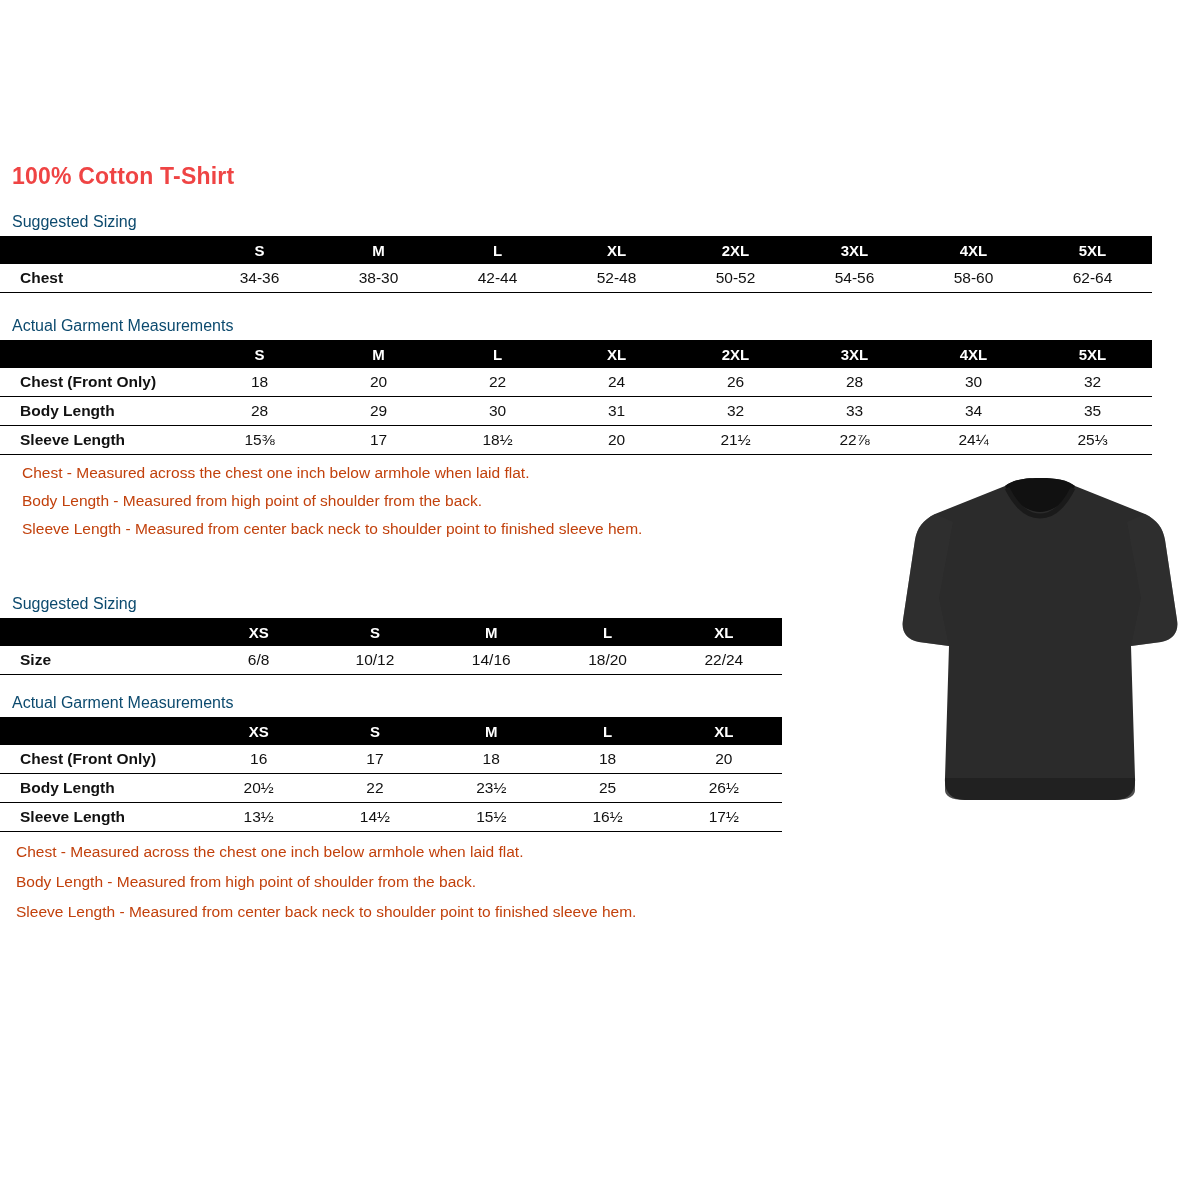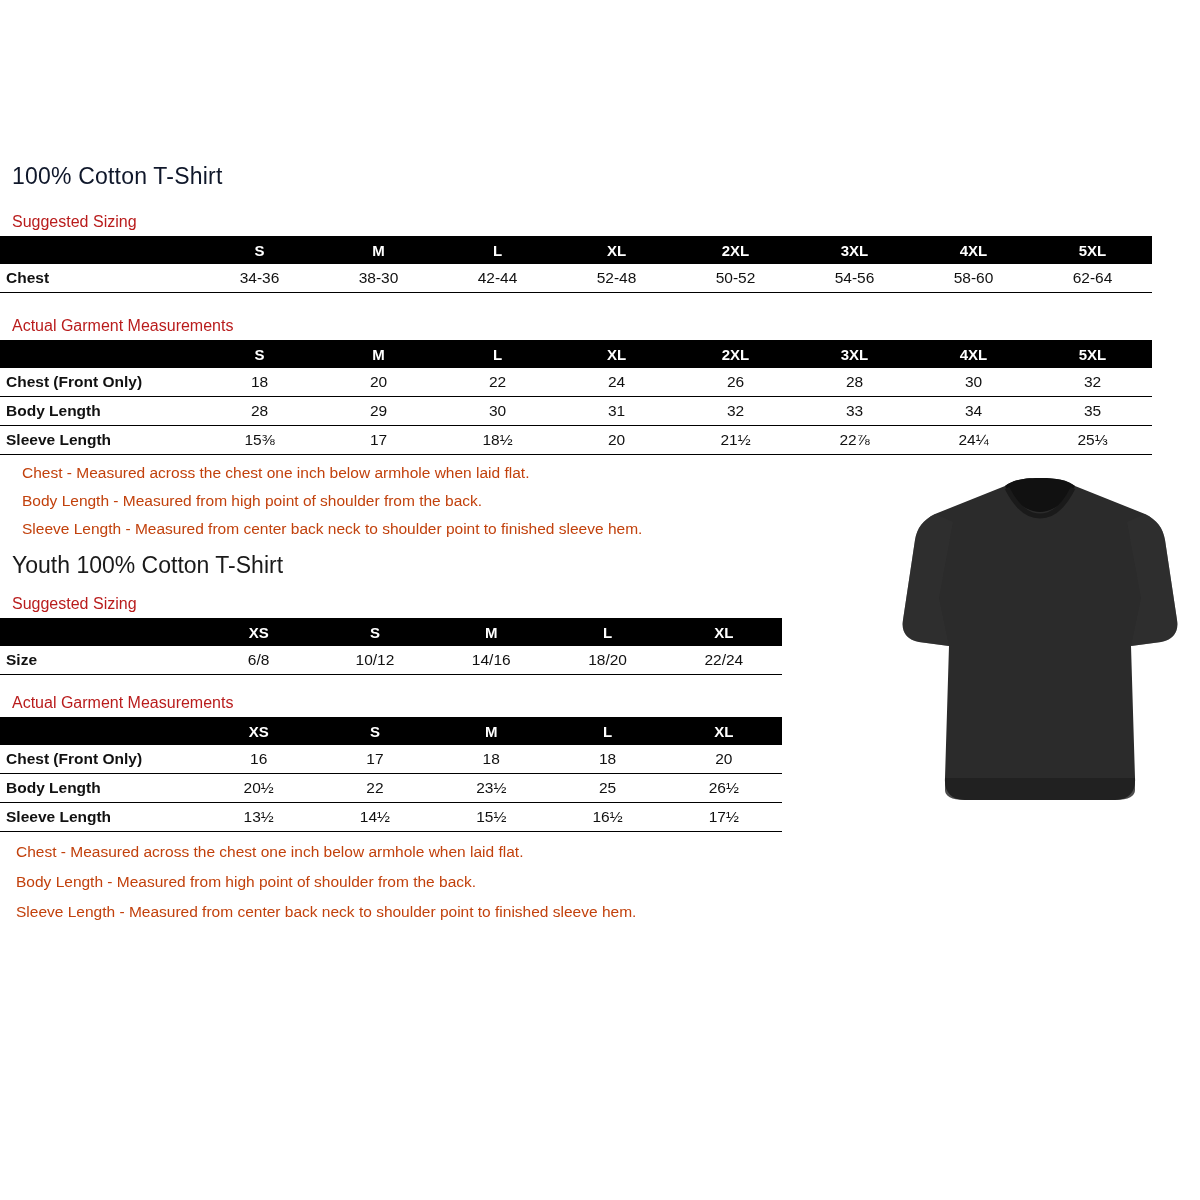--- a/index.html
+++ b/index.html
@@ -29,9 +29,9 @@
     left: 12px;
     top: 163px;
     font-size: 23px;
-    font-weight: normal;
+    font-weight: bold;
     letter-spacing: 0.2px;
-    color: #0f172a;
+    color: #ef4444;
     white-space: nowrap;
   }
   .sizing-banner {

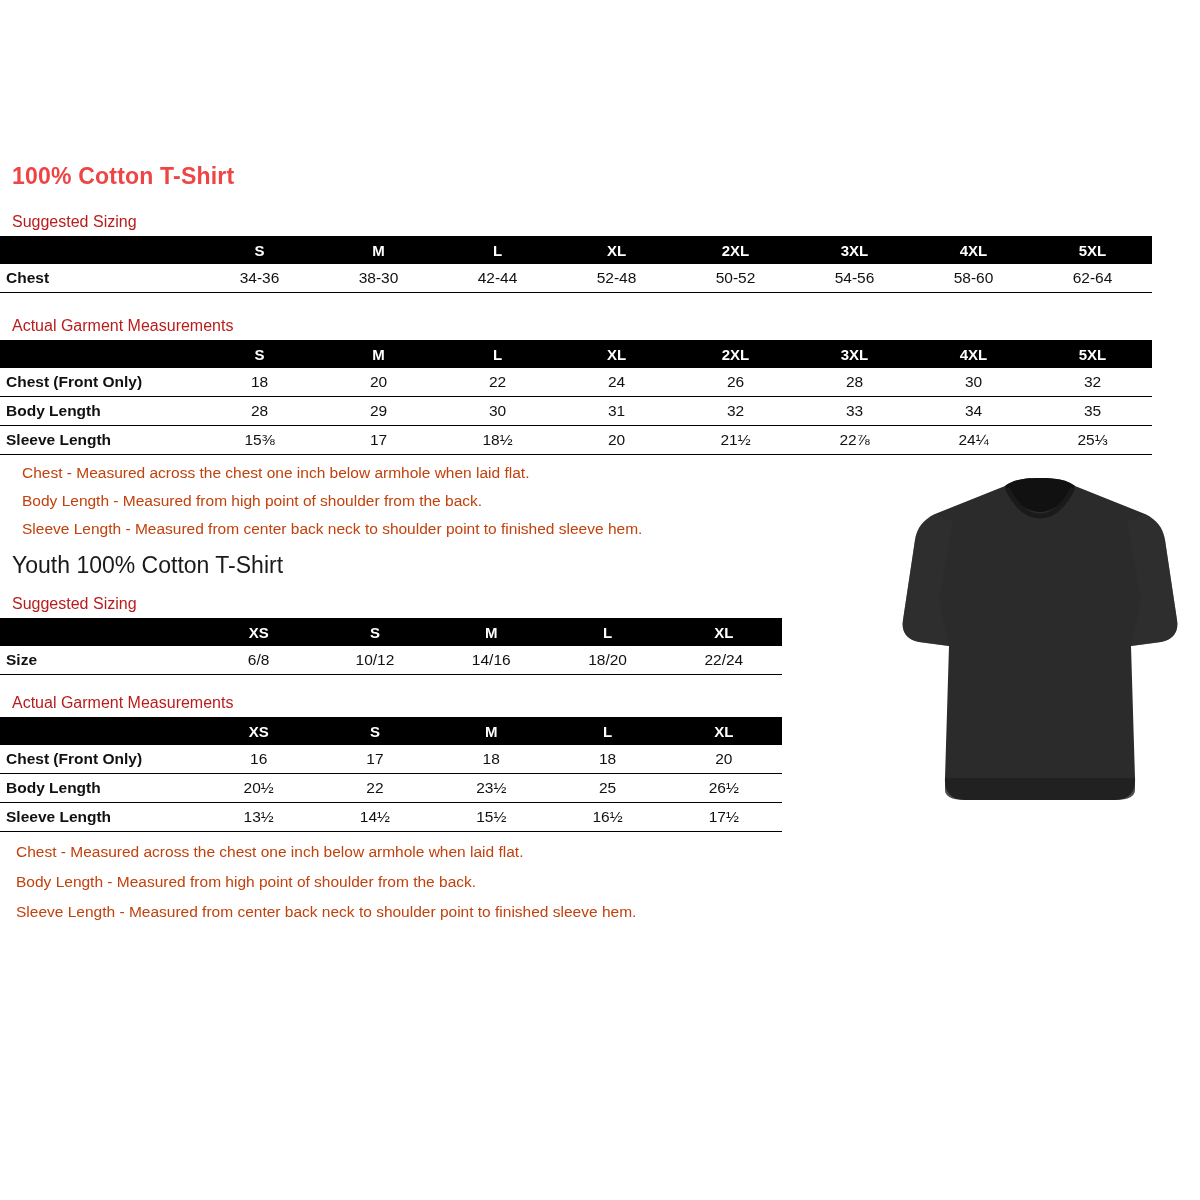--- a/index.html
+++ b/index.html
@@ -55,7 +55,7 @@
   .subhead {
     position: absolute;
     font-size: 16px;
-    color: #b91c1c;
+    color: #0c4a6e;
     white-space: nowrap;
   }
 

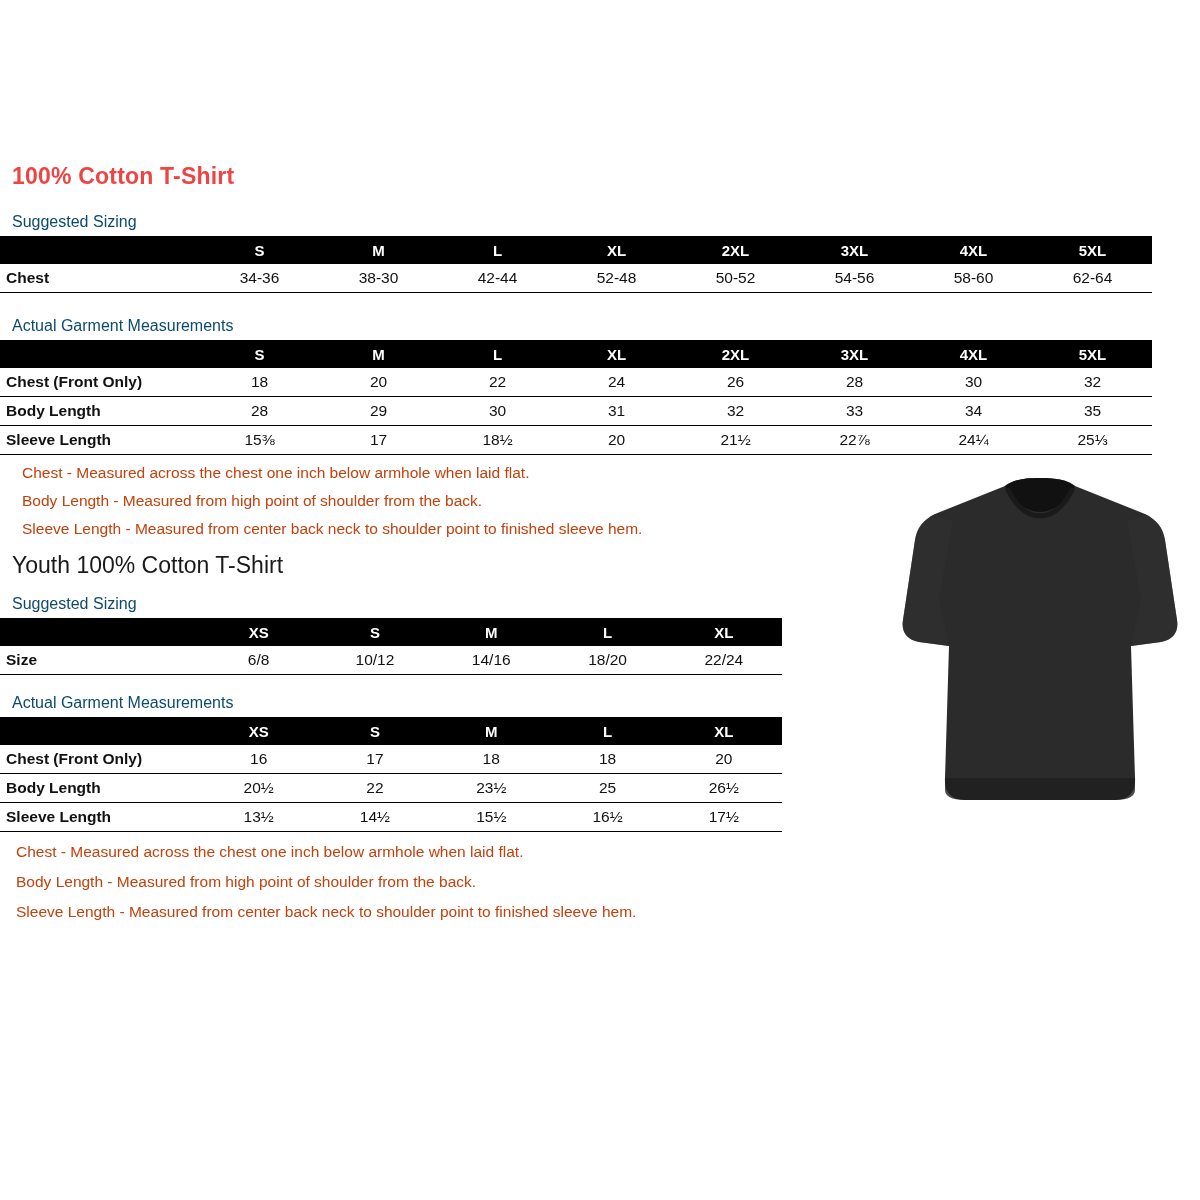--- a/index.html
+++ b/index.html
@@ -87,7 +87,7 @@
   }
   table.sz tbody td.rowlabel {
     text-align: left;
-    padding-left: 6px;
+    padding-left: 20px;
     font-weight: bold;
     color: #111;
   }

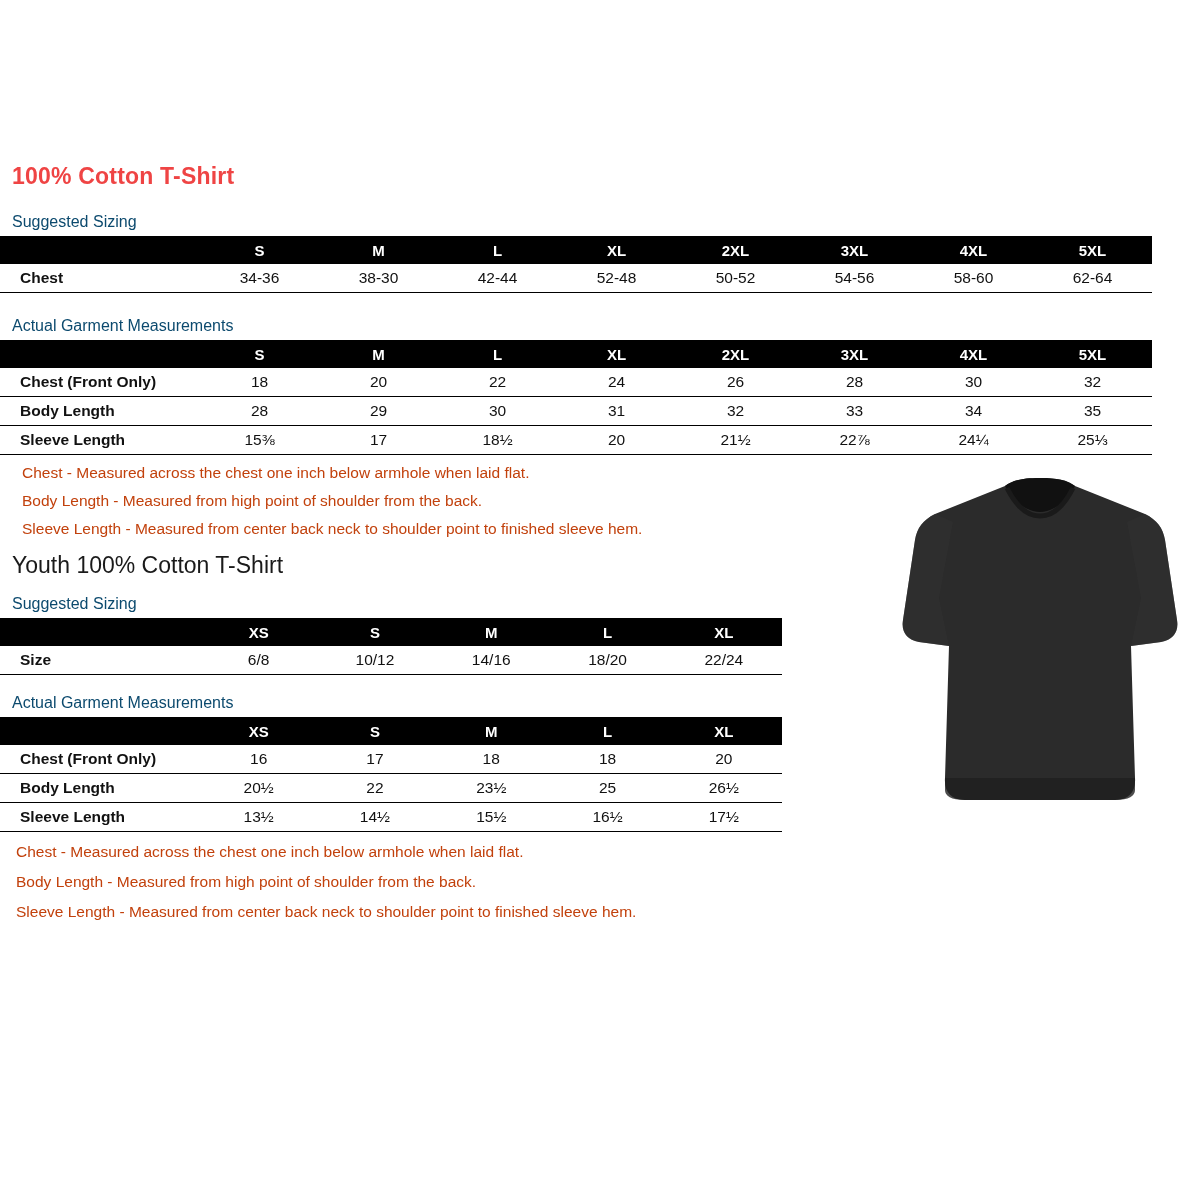--- a/index.html
+++ b/index.html
@@ -244,7 +244,6 @@
   <div class="note" style="left:22px; top:492px;">Body Length - Measured from high point of shoulder from the back.</div>
   <div class="note" style="left:22px; top:520px;">Sleeve Length - Measured from center back neck to shoulder point to finished sleeve hem.</div>
 
-  <div class="youth-title">Youth 100% Cotton T-Shirt</div>
 
   <div class="subhead" style="left:12px; top:595px;">Suggested Sizing</div>
 

